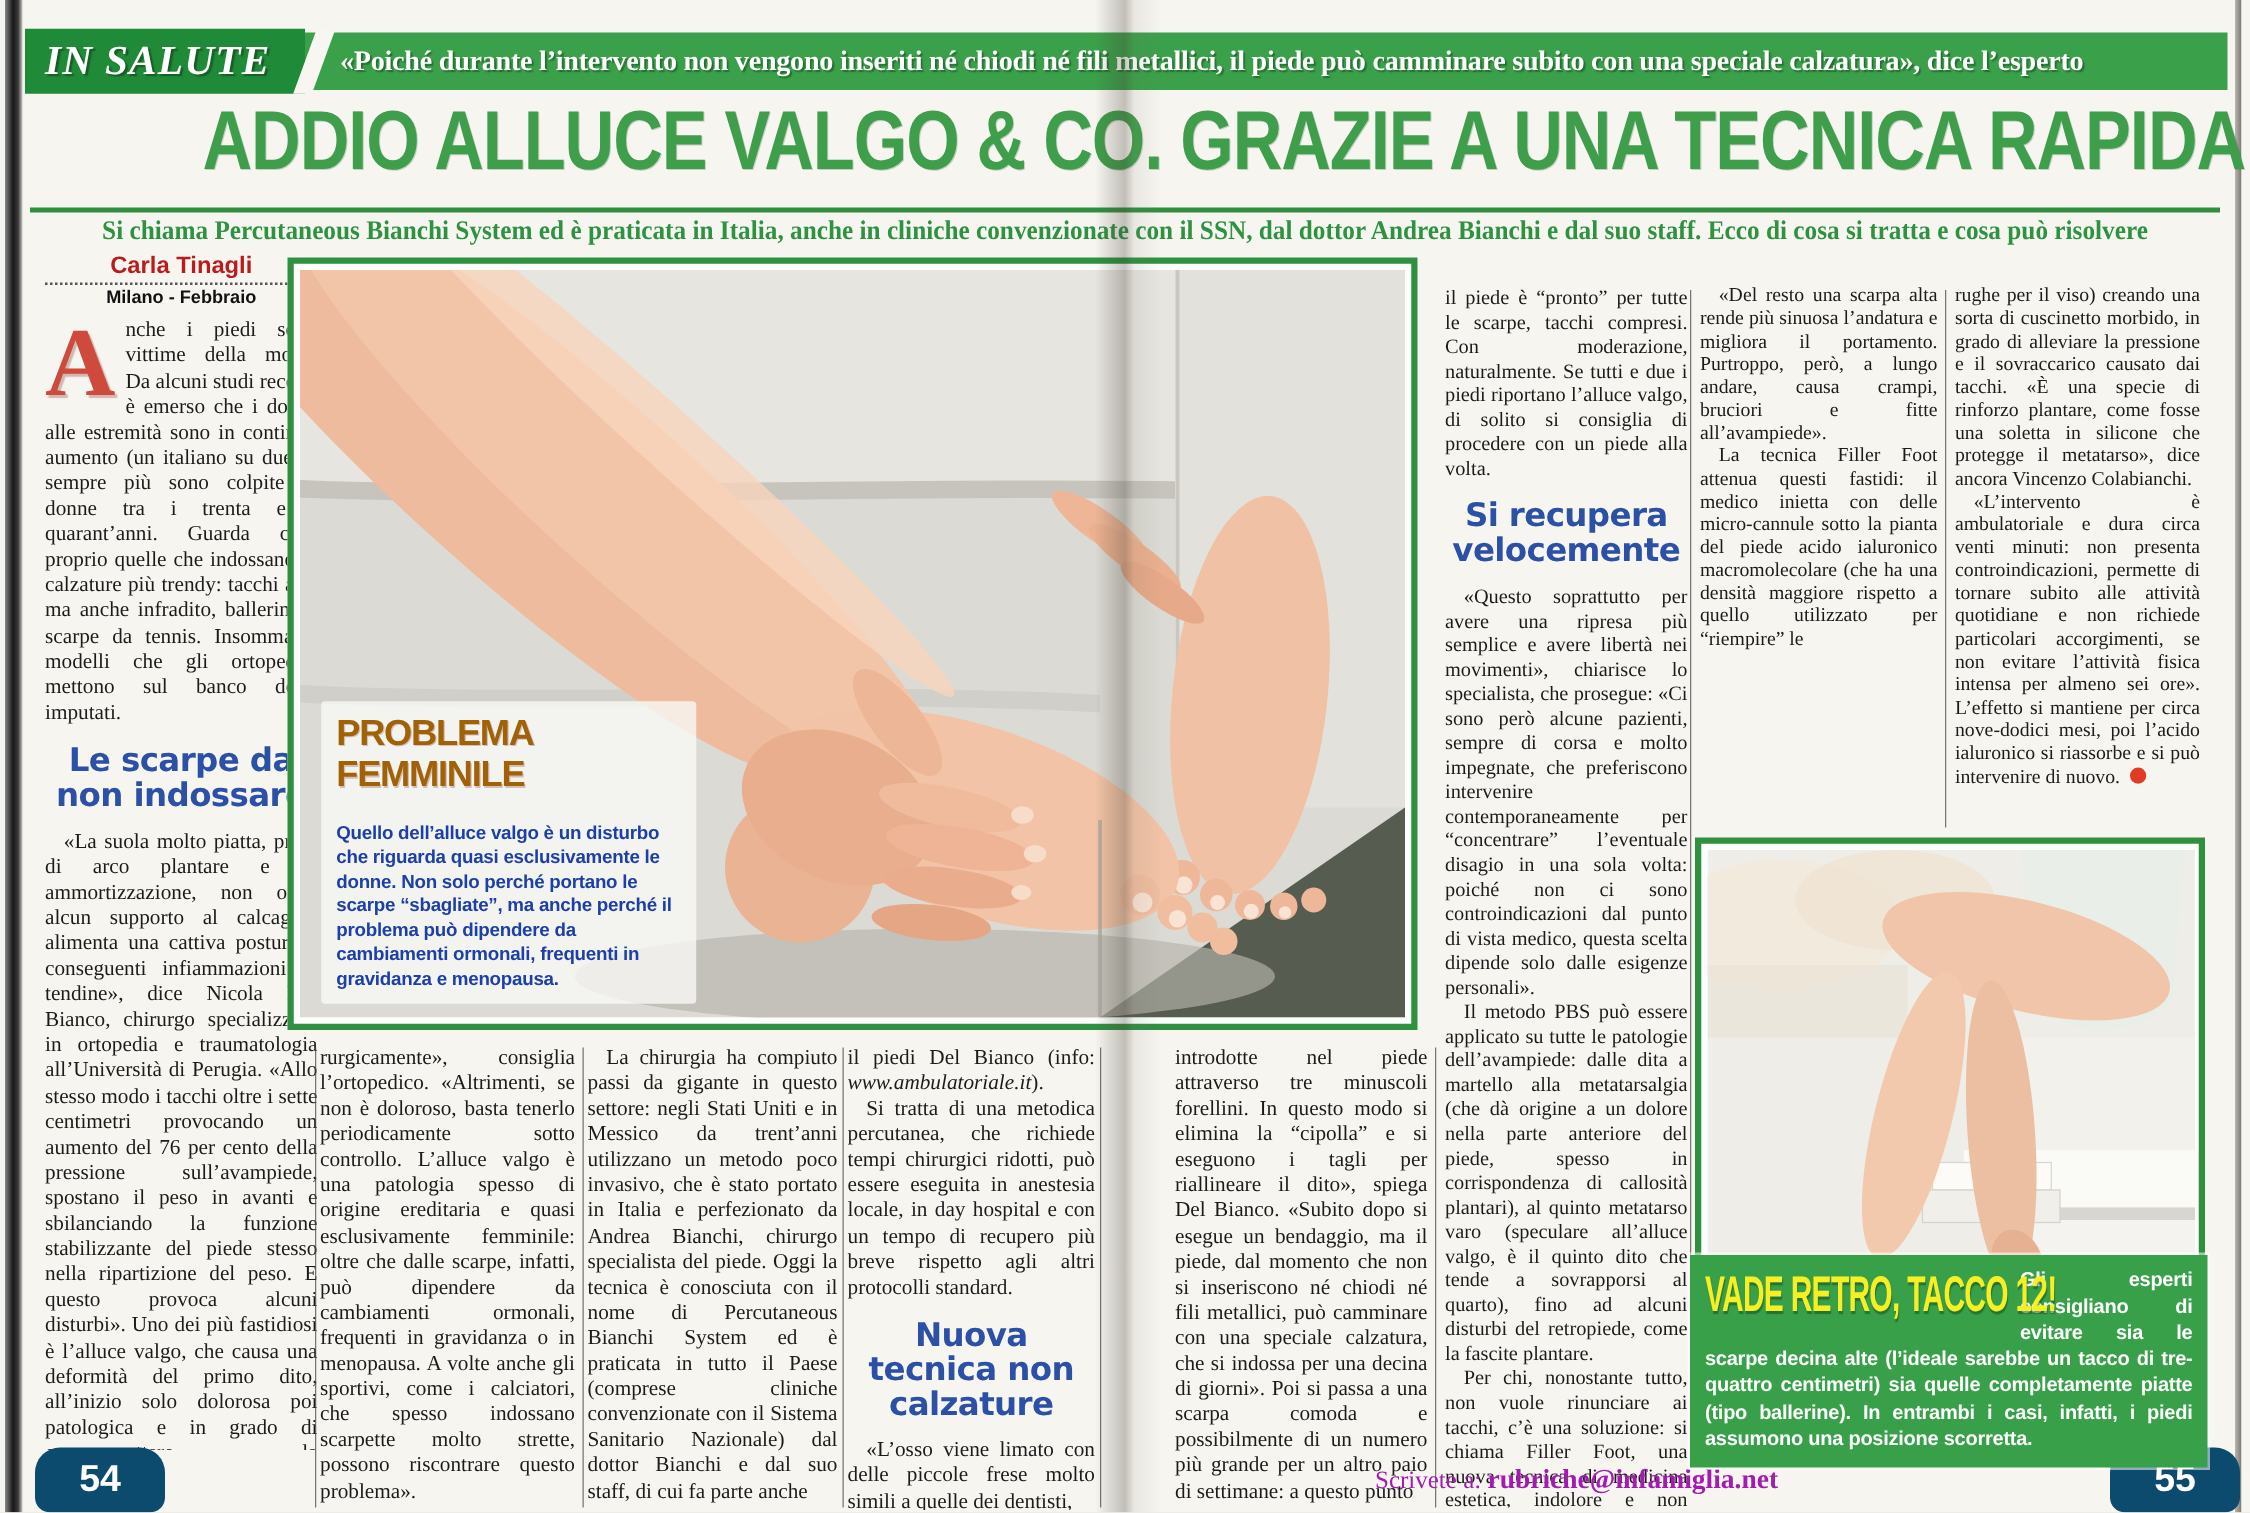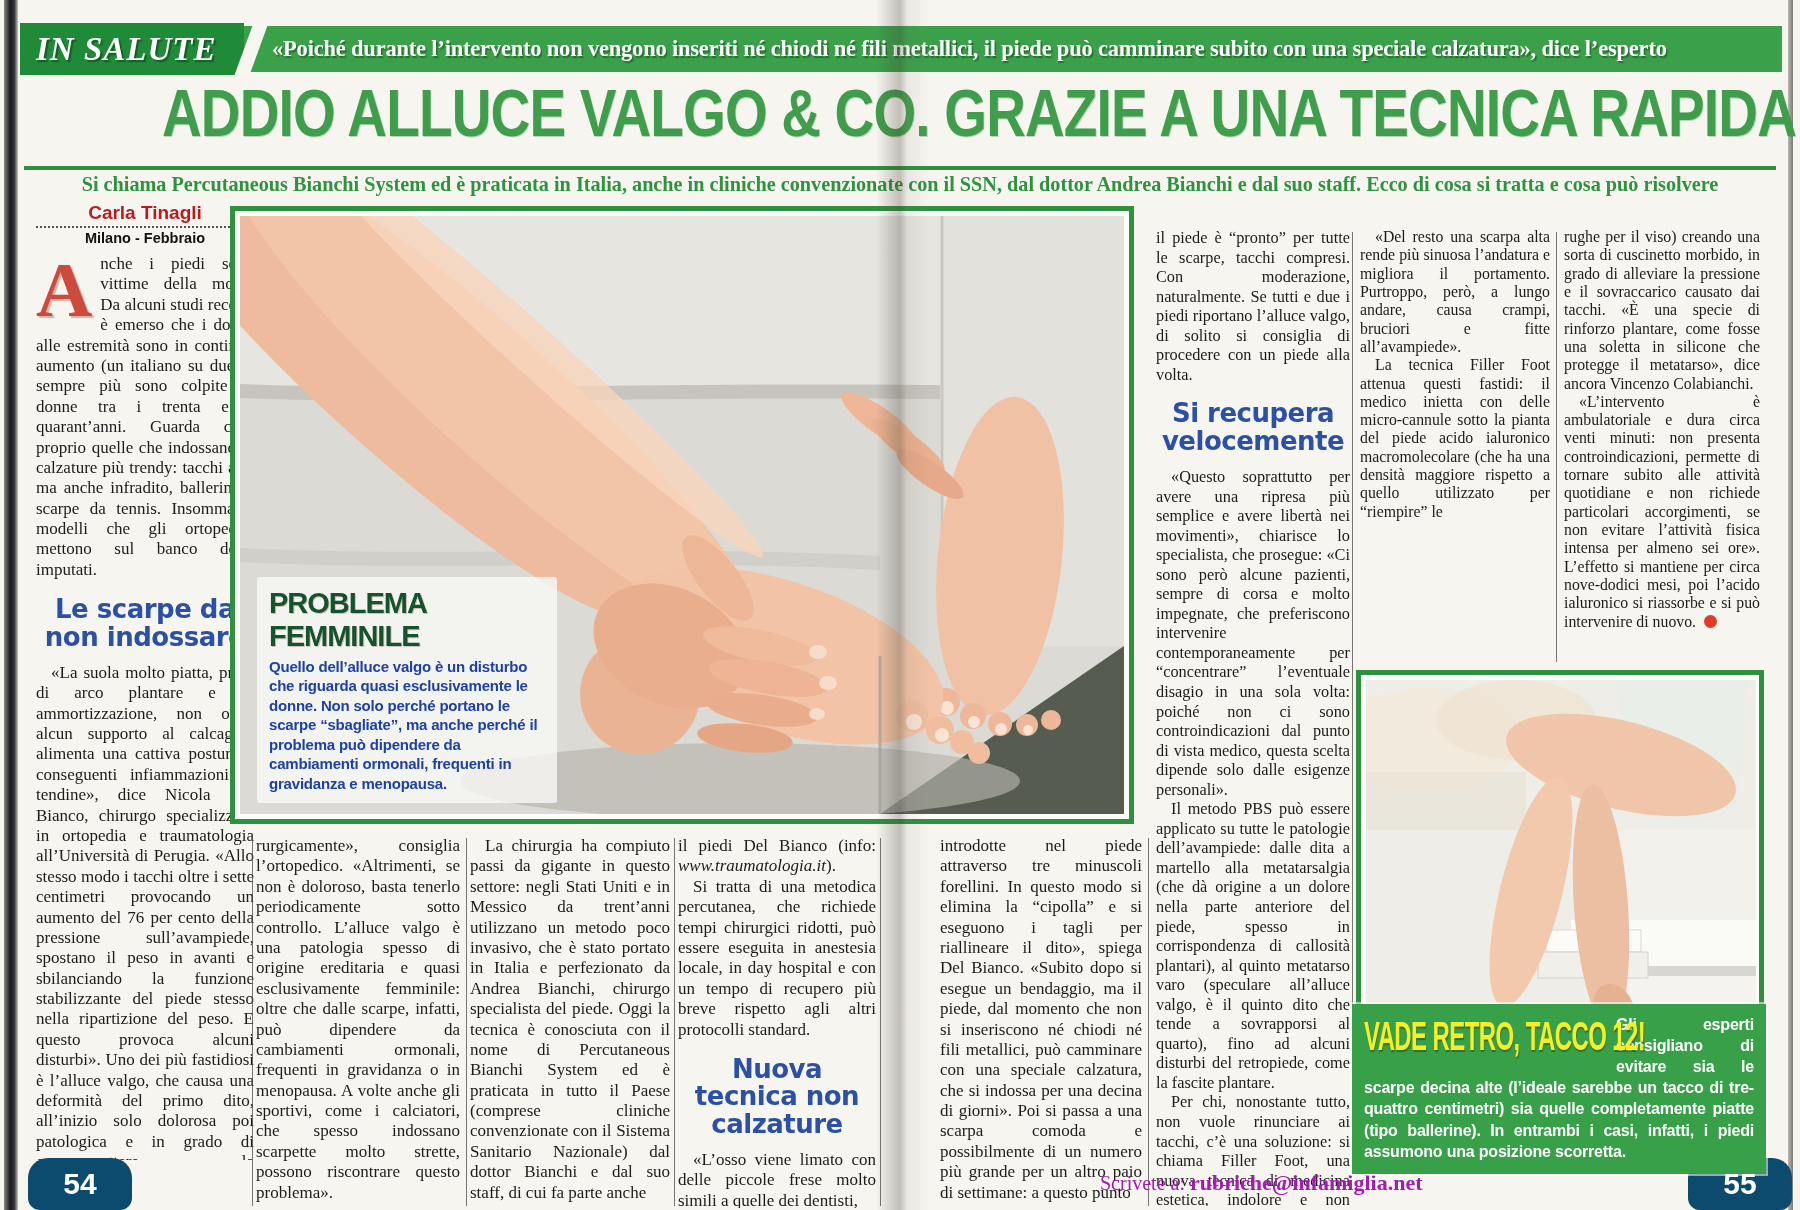--- a/index.html
+++ b/index.html
@@ -51,8 +51,8 @@
 
   .problema{position:absolute;left:22px;bottom:16px;width:300px;box-sizing:border-box;padding:10px 12px;
             background:rgba(250,250,246,0.78);border-radius:3px;}
-  .problema-title{font:800 29px "Liberation Sans",sans-serif;color:#14532d;letter-spacing:-1px;
-                  text-shadow:1px 1px 0 rgba(120,30,20,.25);margin-bottom:4px;}
+  .problema-title{font:800 29px "Liberation Sans",sans-serif;color:#a16207;letter-spacing:-1px;
+                  text-shadow:1px 1px 0 rgba(120,30,20,.25);margin-bottom:20px;}
   .problema-text{font:700 15px/1.3 "Liberation Sans",sans-serif;color:#1c3fa8;text-align:left;letter-spacing:-0.2px;}
 
   .vade{position:absolute;left:1352px;top:1004px;width:414px;box-sizing:border-box;padding:10px 12px 12px;

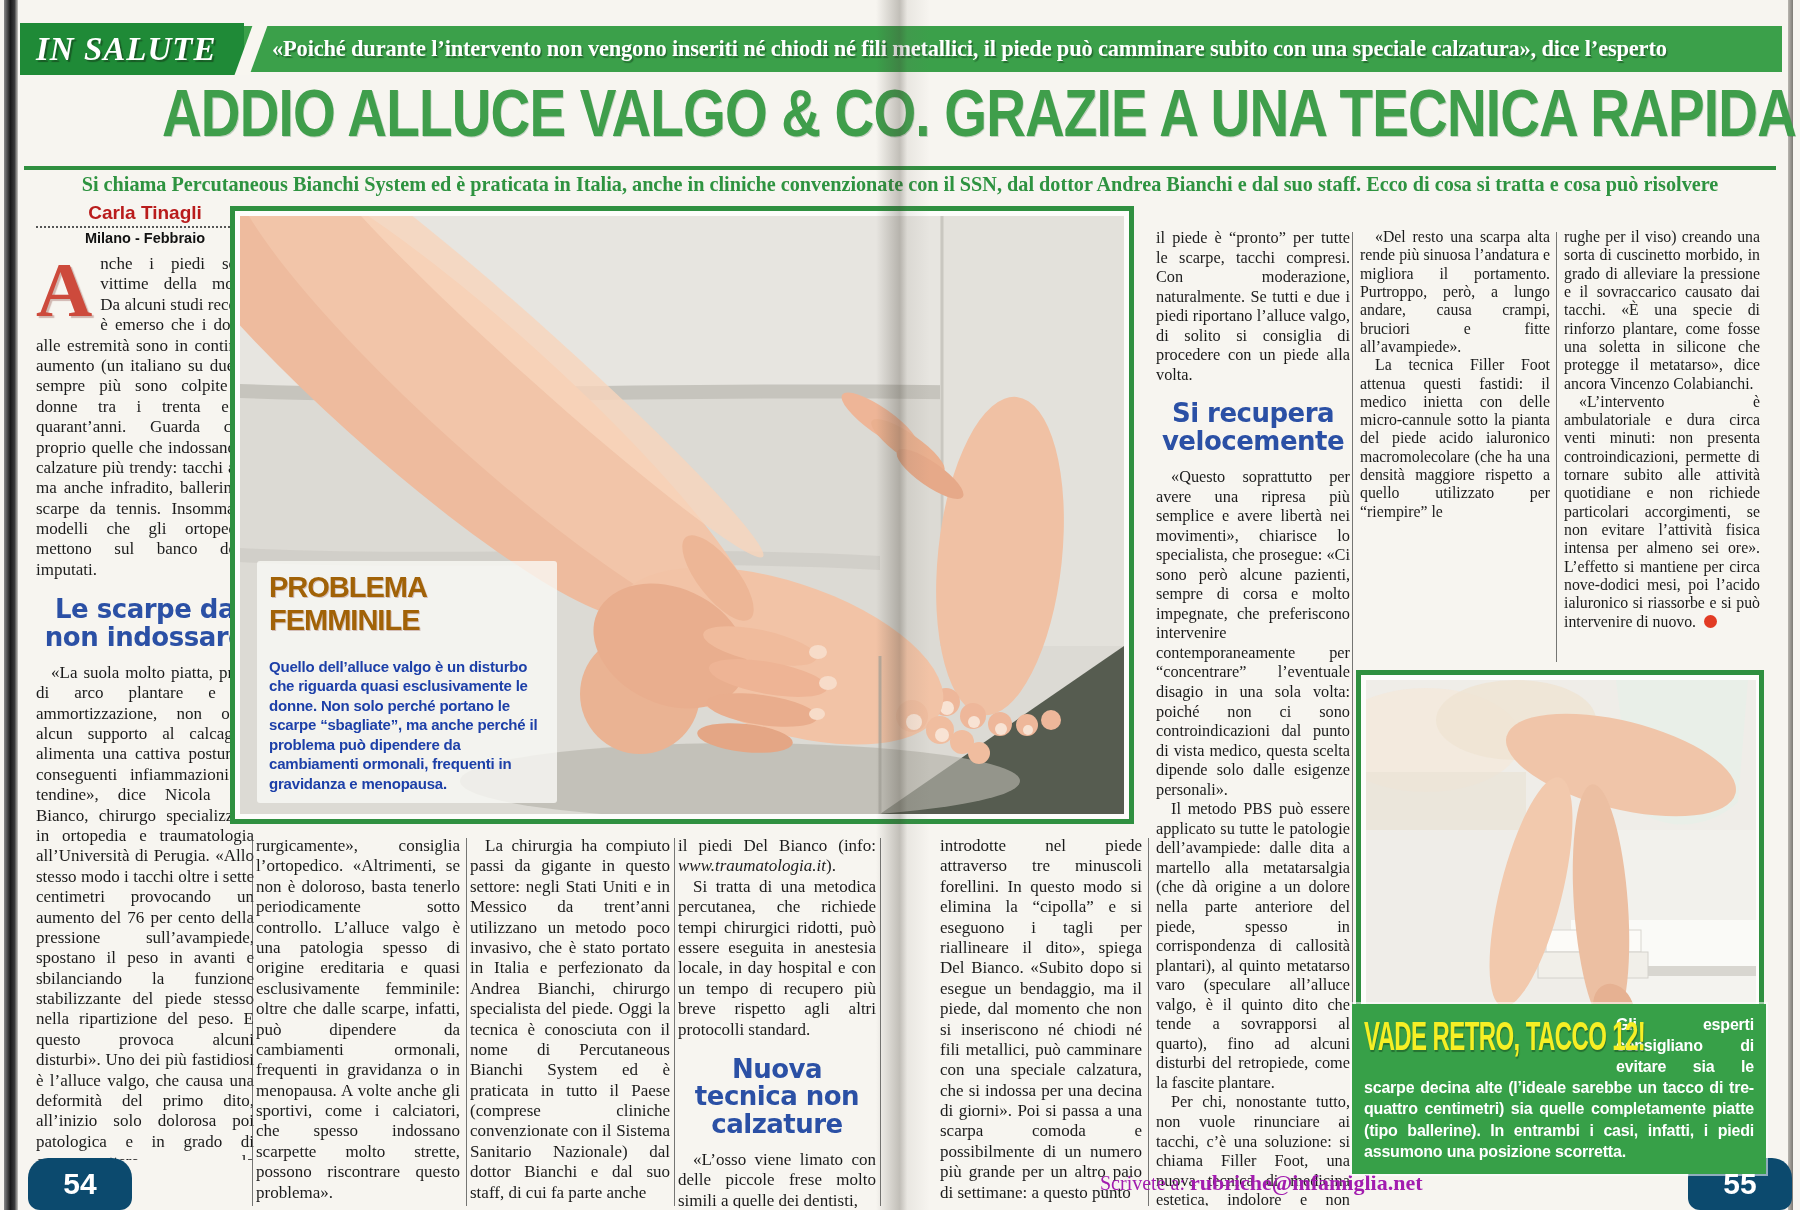--- a/index.html
+++ b/index.html
@@ -158,7 +158,7 @@
     <p class="indent">La chirurgia ha compiuto passi da gigante in questo settore: negli Stati Uniti e in Messico da trent’anni utilizzano un metodo poco invasivo, che è stato portato in Italia e perfezionato da Andrea Bianchi, chirurgo specialista del piede. Oggi la tecnica è conosciuta con il nome di Percutaneous Bianchi System ed è praticata in tutto il Paese (comprese cliniche convenzionate con il Sistema Sanitario Nazionale) dal dottor Bianchi e dal suo staff, di cui fa parte anche</p>
   </div>
   <div class="col" style="left:678px;top:836px;width:198px;height:372px;">
-    <p><span>il piedi Del Bianco (info: </span><span class="websites">www.traumatologia.it</span><span>).</span></p>
+    <p><span>il piedi Del Bianco (info: </span><span class="websites">www.ambulatoriale.it</span><span>).</span></p>
     <p class="indent">Si tratta di una metodica percutanea, che richiede tempi chirurgici ridotti, può essere eseguita in anestesia locale, in day hospital e con un tempo di recupero più breve rispetto agli altri protocolli standard.</p>
     <div class="h-blue">Nuova tecnica non calzature</div>
     <p class="indent">«L’osso viene limato con delle piccole frese molto simili a quelle dei dentisti,</p>

